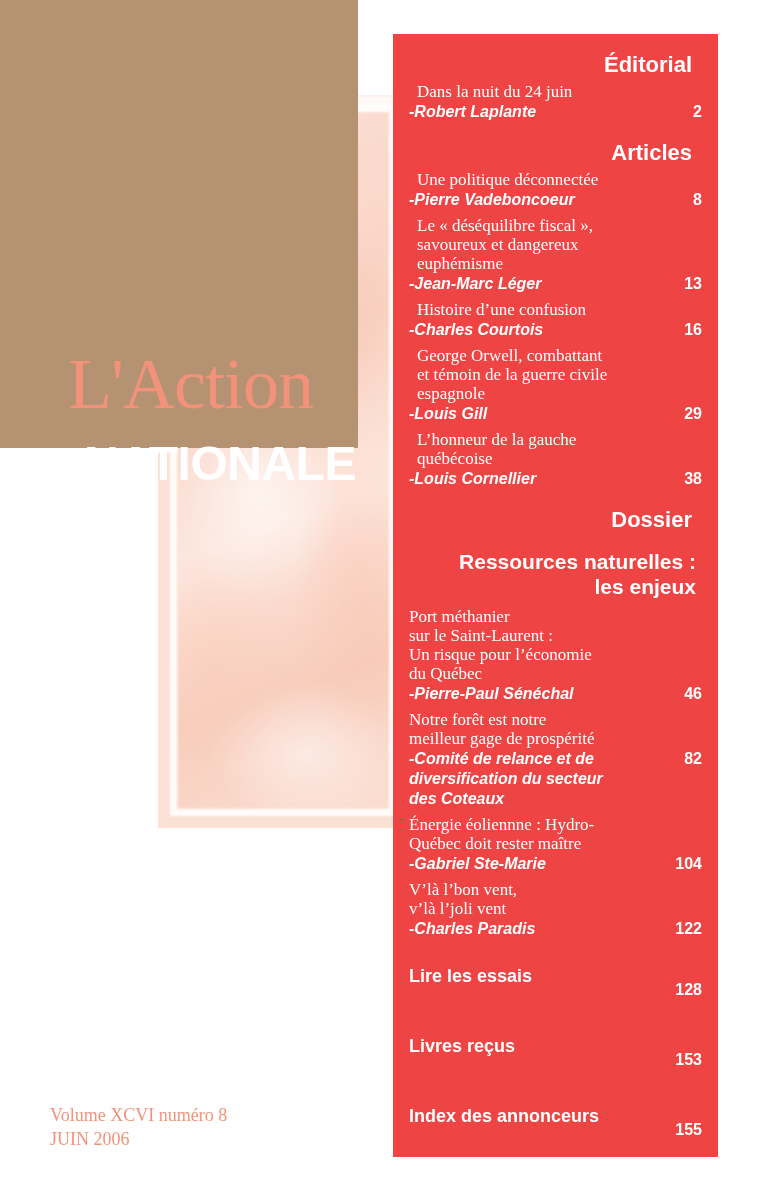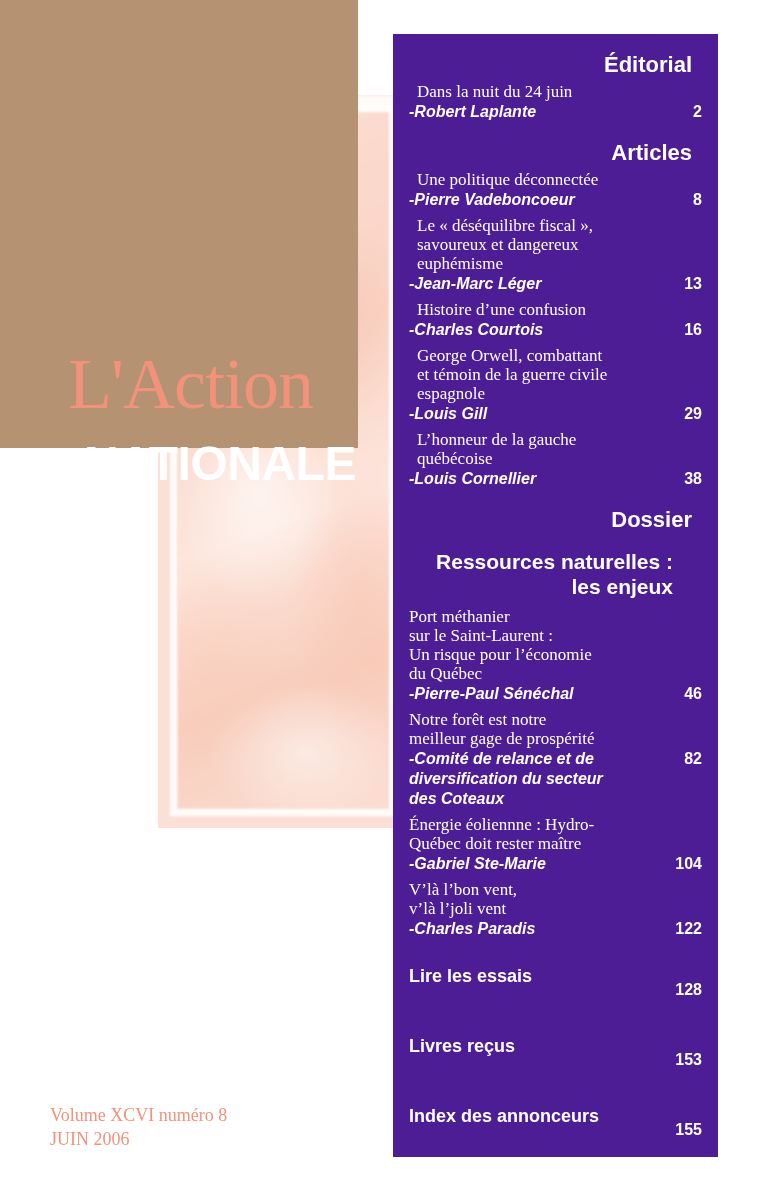--- a/index.html
+++ b/index.html
@@ -115,7 +115,7 @@
     position: absolute;
     left: 393px; top: 34px;
     width: 325px; height: 1123px;
-    background: #4c1d95;
+    background: #ef4444;
     overflow: hidden;
   }
   .toc-inner {

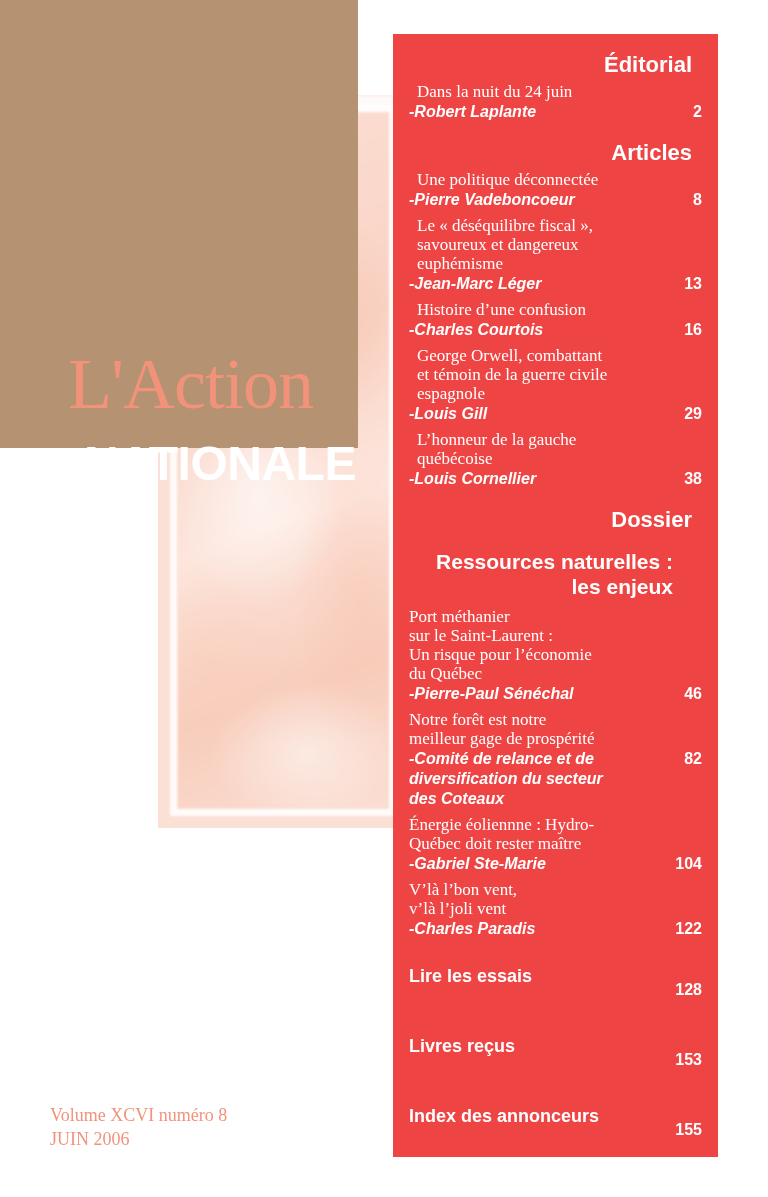--- a/index.html
+++ b/index.html
@@ -142,7 +142,7 @@
     font-size: 21px;
     line-height: 25px;
     text-align: right;
-    padding-right: 45px;
+    padding-right: 22px;
     margin-top: 16px;
     margin-bottom: 8px;
   }

